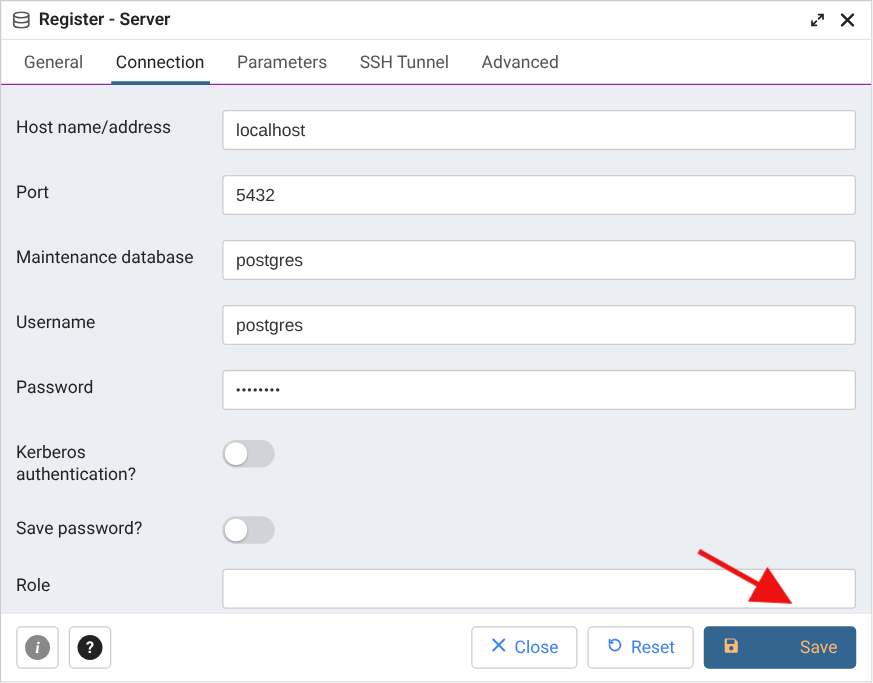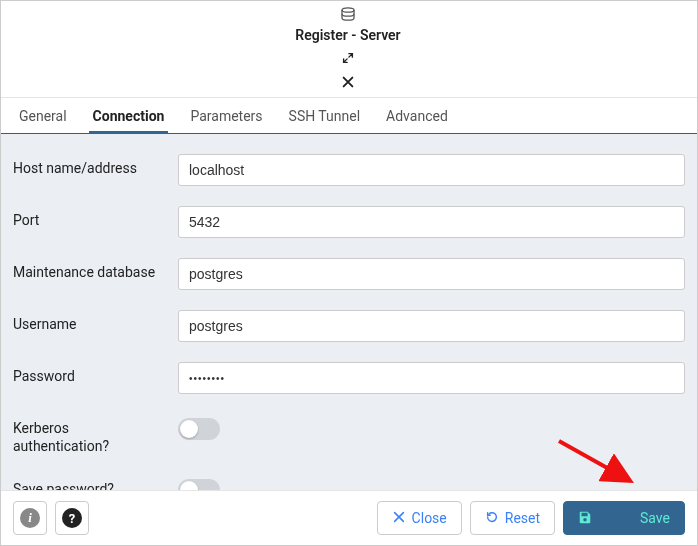--- a/index.html
+++ b/index.html
@@ -27,7 +27,6 @@
     padding: 6px 10px 6px 8px;
     border-bottom: 1px solid #e5e5e5;
     gap: 6px;
-    flex-direction: column;
   }
   .titlebar .db-icon {
     width: 16px; height: 14px;

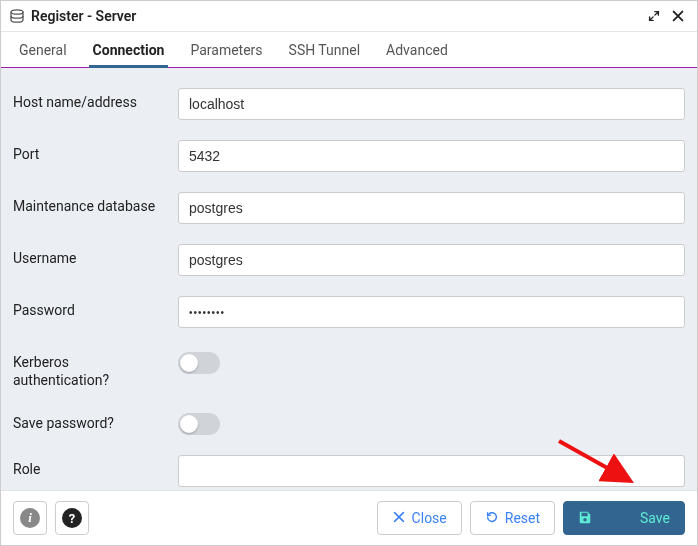--- a/index.html
+++ b/index.html
@@ -58,7 +58,7 @@
   }
   .tab.active {
     color: #222;
-    font-weight: 700;
+    font-weight: 400;
   }
   .tab.active::after {
     content: "";

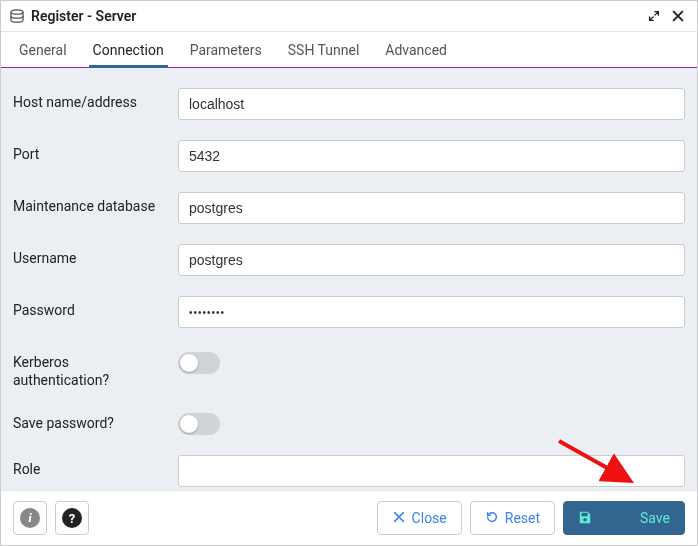--- a/index.html
+++ b/index.html
@@ -149,7 +149,7 @@
   .btn.primary {
     background: #326690;
     border-color: #326690;
-    color: #5eead4;
+    color: #fdba74;
     gap: 48px;
   }
   .btn svg { width: 14px; height: 14px; }

